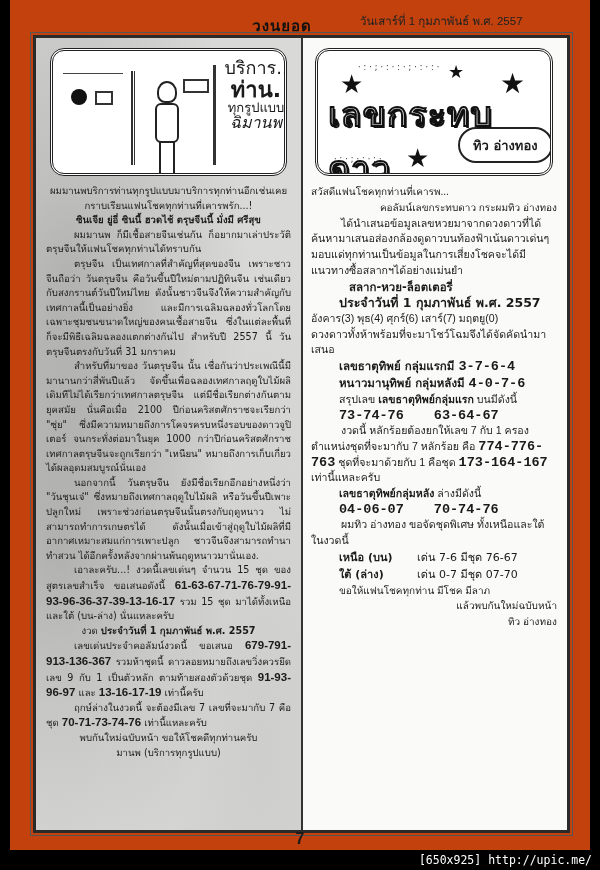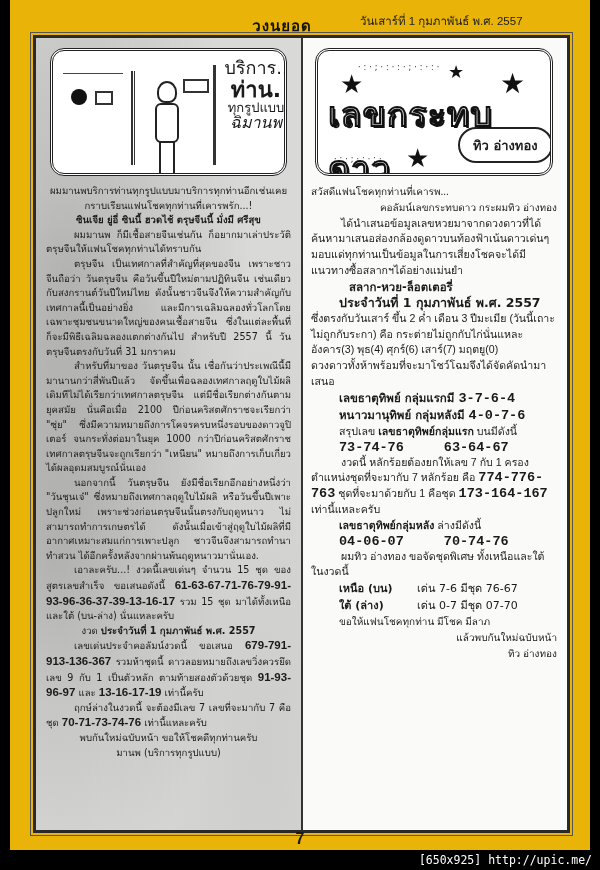--- a/index.html
+++ b/index.html
@@ -8,7 +8,7 @@
 
   .page {
     position: absolute; left: 10px; top: 0; width: 580px; height: 850px;
-    background: #eab308;
+    background: #c2410c;
   }
   .masthead {
     position: absolute; left: 232px; top: 14px; width: 80px; text-align: center;

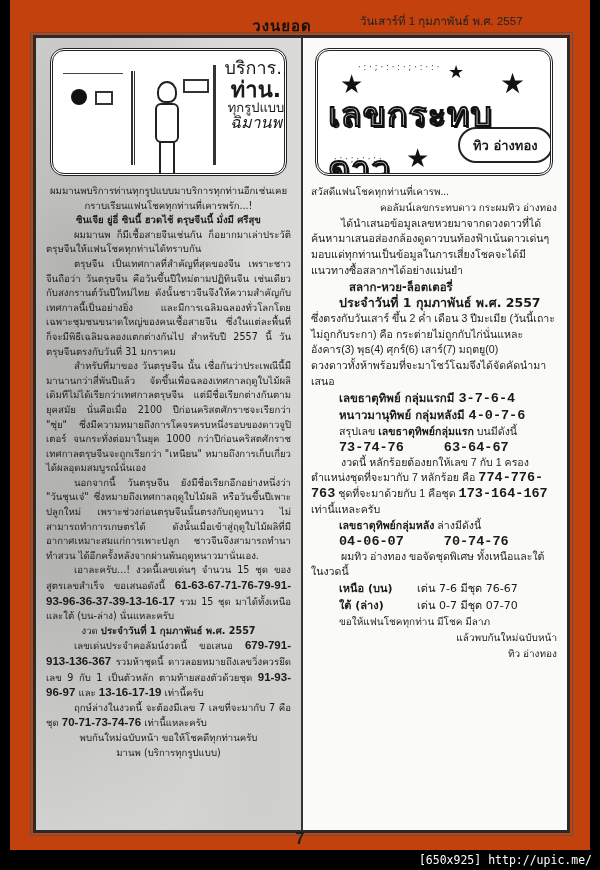--- a/index.html
+++ b/index.html
@@ -186,7 +186,6 @@
       <p class="r-txt indent">ได้นำเสนอข้อมูลเลขหวยมาจากดวงดาวที่ได้ค้นหามาเสนอส่องกล้องดูดาวบนท้องฟ้าเน้นดาวเด่นๆมอบแด่ทุกท่านเป็นข้อมูลในการเสี่ยงโชคจะได้มีแนวทางซื้อสลากฯได้อย่างแม่นยำ</p>
       <p class="r-head pad-l" style="padding-left:38px;">สลาก-หวย-ล็อตเตอรี่</p>
       <p class="r-head pad-l" style="font-size:12.5px;">ประจำวันที่ 1 กุมภาพันธ์ พ.ศ. 2557</p>
-      <p class="r-txt">ซึ่งตรงกับวันเสาร์ ขึ้น 2 ค่ำ เดือน 3 ปีมะเมีย (วันนี้เถาะไม่ถูกกับระกา) คือ กระต่ายไม่ถูกกับไก่นั่นแหละ</p>
       <p class="r-txt">อังคาร(3) พุธ(4) ศุกร์(6) เสาร์(7) มฤตยู(0)</p>
       <p class="r-txt">ดวงดาวทั้งห้าพร้อมที่จะมาโชว์โฉมจึงได้จัดคัดนำมาเสนอ</p>
 

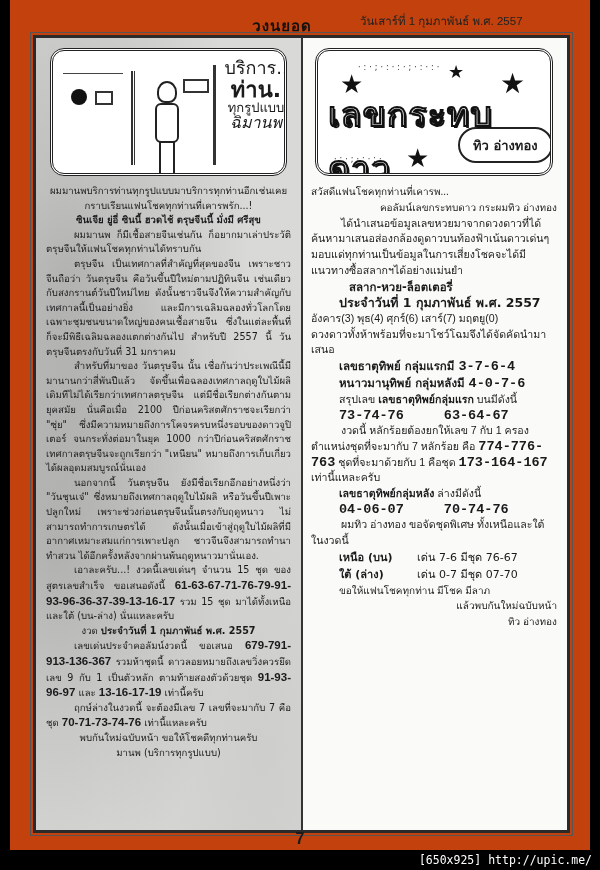--- a/index.html
+++ b/index.html
@@ -86,7 +86,7 @@
   .r-head { font-weight: bold; font-size: 11.5px; line-height: 16px; }
   .r-num { font-weight: bold; font-size: 13.5px; font-family: Liberation Mono, monospace; }
   .pad-l { padding-left: 28px; }
-  .pair { display: flex; gap: 40px; padding-left: 28px; }
+  .pair { display: flex; gap: 30px; padding-left: 28px; }
   .spec-row { display: flex; padding-left: 28px; font-size: 11px; line-height: 17px; }
   .spec-row .k { width: 78px; font-weight: bold; }
 

